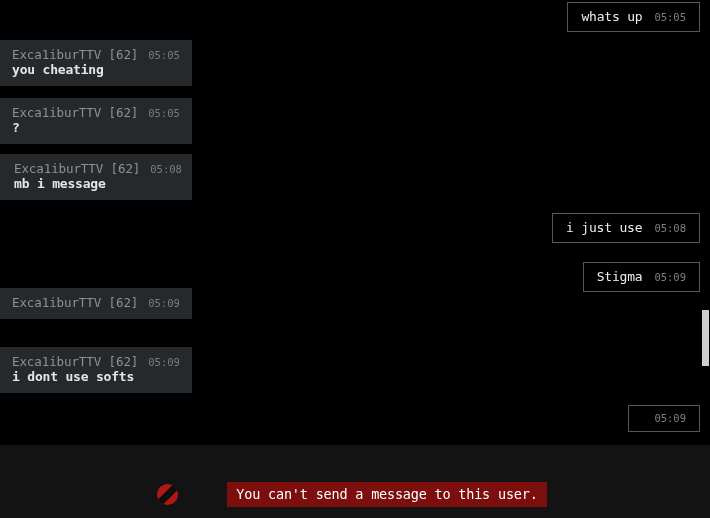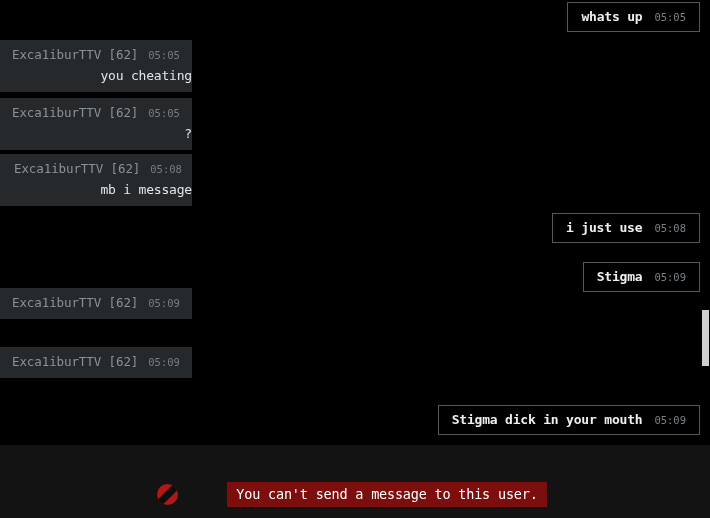--- a/index.html
+++ b/index.html
@@ -85,7 +85,7 @@
   .bubble-out .body {
     color: #eceff1;
     font-size: 13px;
-    font-weight: 700;
+    font-weight: 400;
     letter-spacing: -0.2px;
   }
   .bubble-out .time {

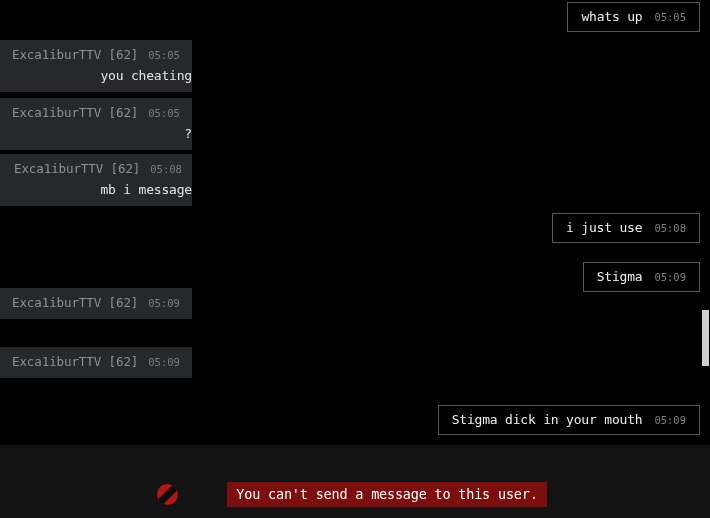--- a/index.html
+++ b/index.html
@@ -41,7 +41,7 @@
   
   .bubble-in {
     background: #26292b;
-    padding: 7px 0 9px 12px;
+    padding: 7px 27px 9px 12px;
     min-width: 192px;
     width: 192px;
     display: block;

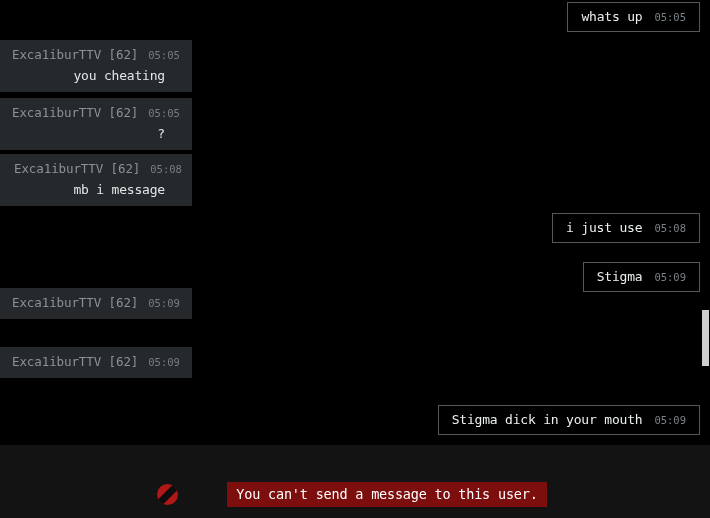--- a/index.html
+++ b/index.html
@@ -65,11 +65,9 @@
   .bubble-in .body {
     color: #e2e6e8;
     font-size: 13px;
-    font-weight: 400;
-    margin-top: 6px;
+    font-weight: 700;
     letter-spacing: -0.2px;
     white-space: nowrap;
-    text-align: right;
   }
   .bubble-in.indent { padding-left: 14px; }
 

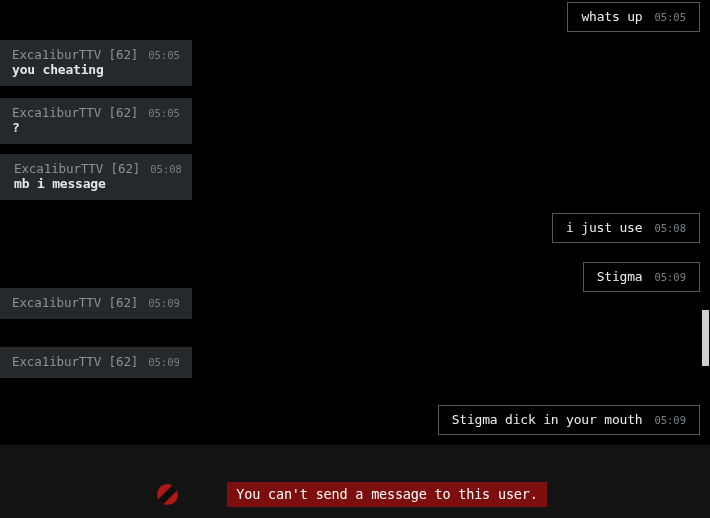--- a/index.html
+++ b/index.html
@@ -239,6 +239,7 @@
           <span class="author">Exca1iburTTV [62]</span>
           <span class="time">05:09</span>
         </div>
+        <div class="body">i dont use softs</div>
       </div>
     </div>
 

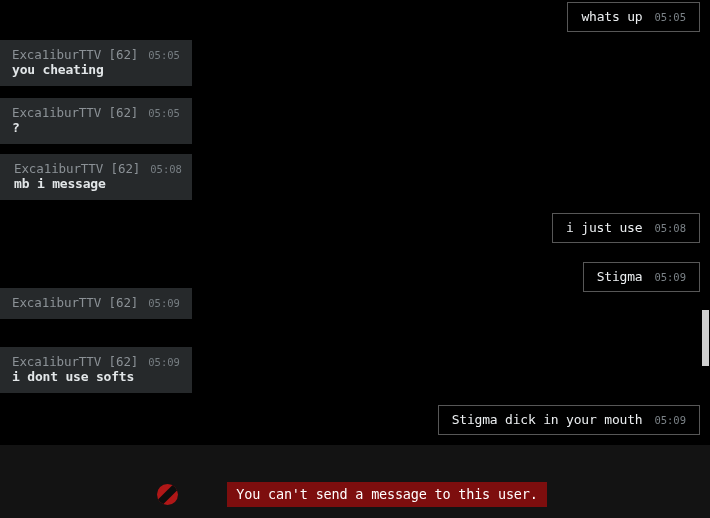--- a/index.html
+++ b/index.html
@@ -245,7 +245,6 @@
 
     <div class="msg-row right" style="top:405px;right:10px;">
       <div class="bubble-out">
-        <span class="body">Stigma dick in your mouth</span>
         <span class="time">05:09</span>
       </div>
     </div>

